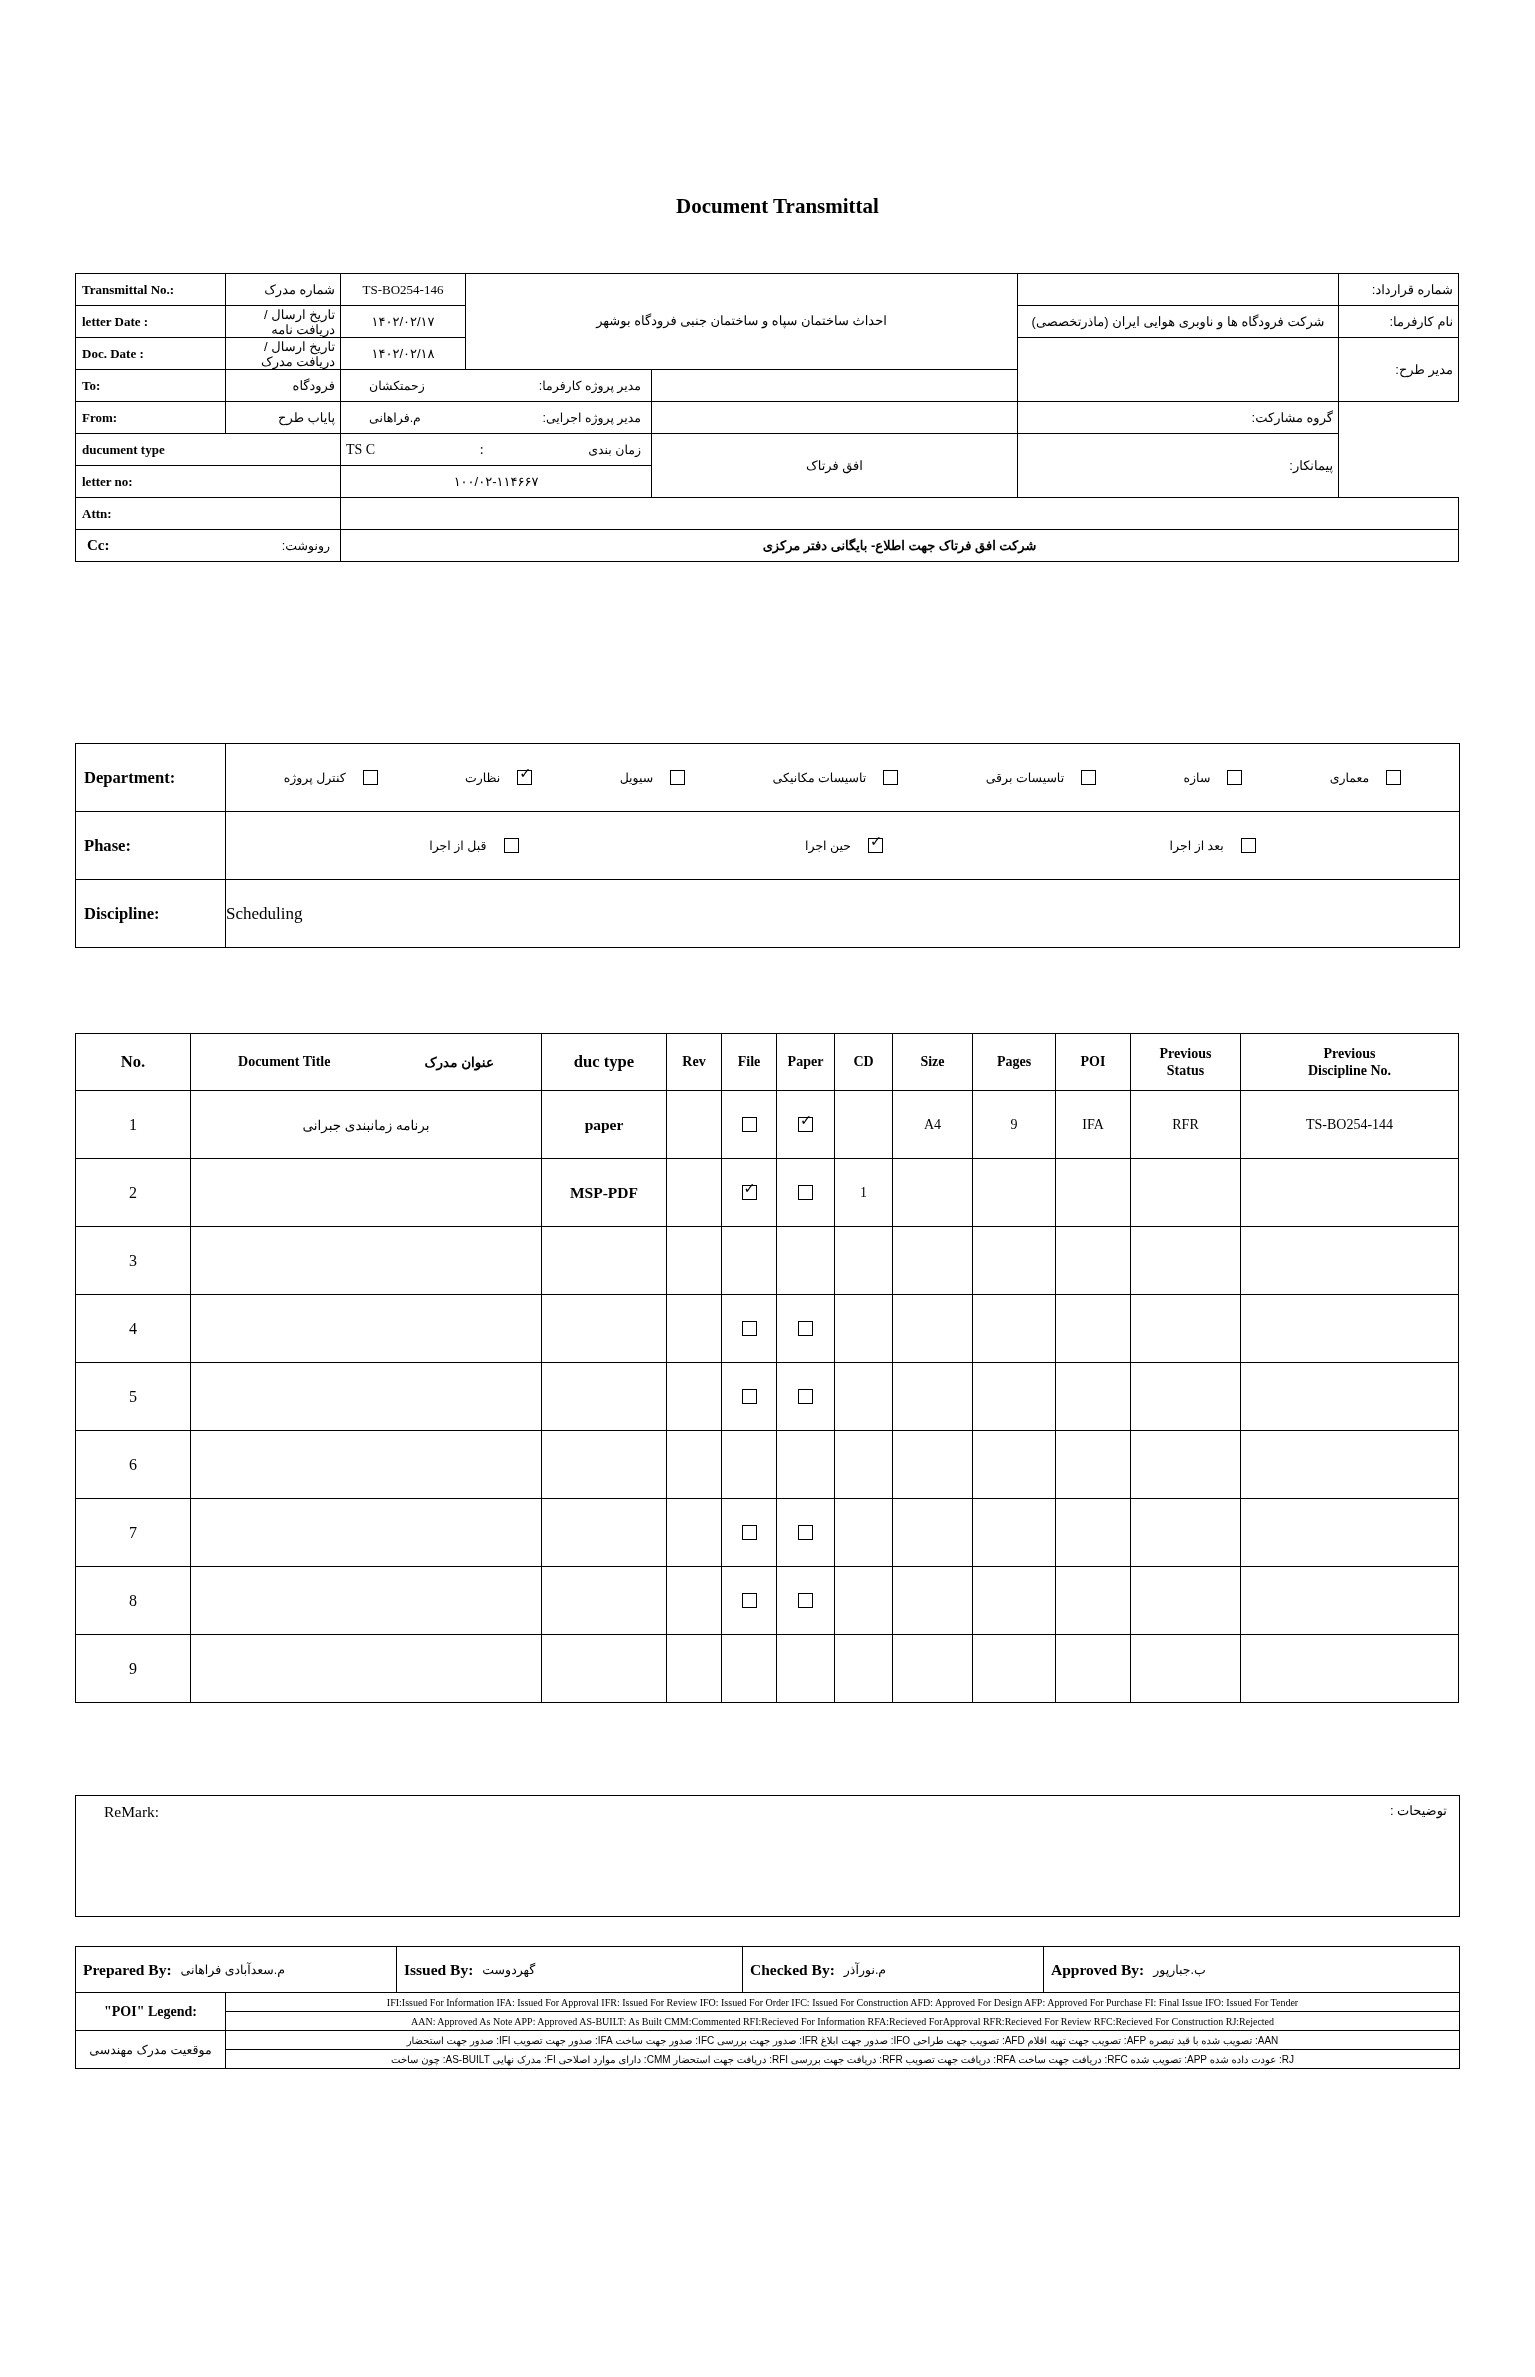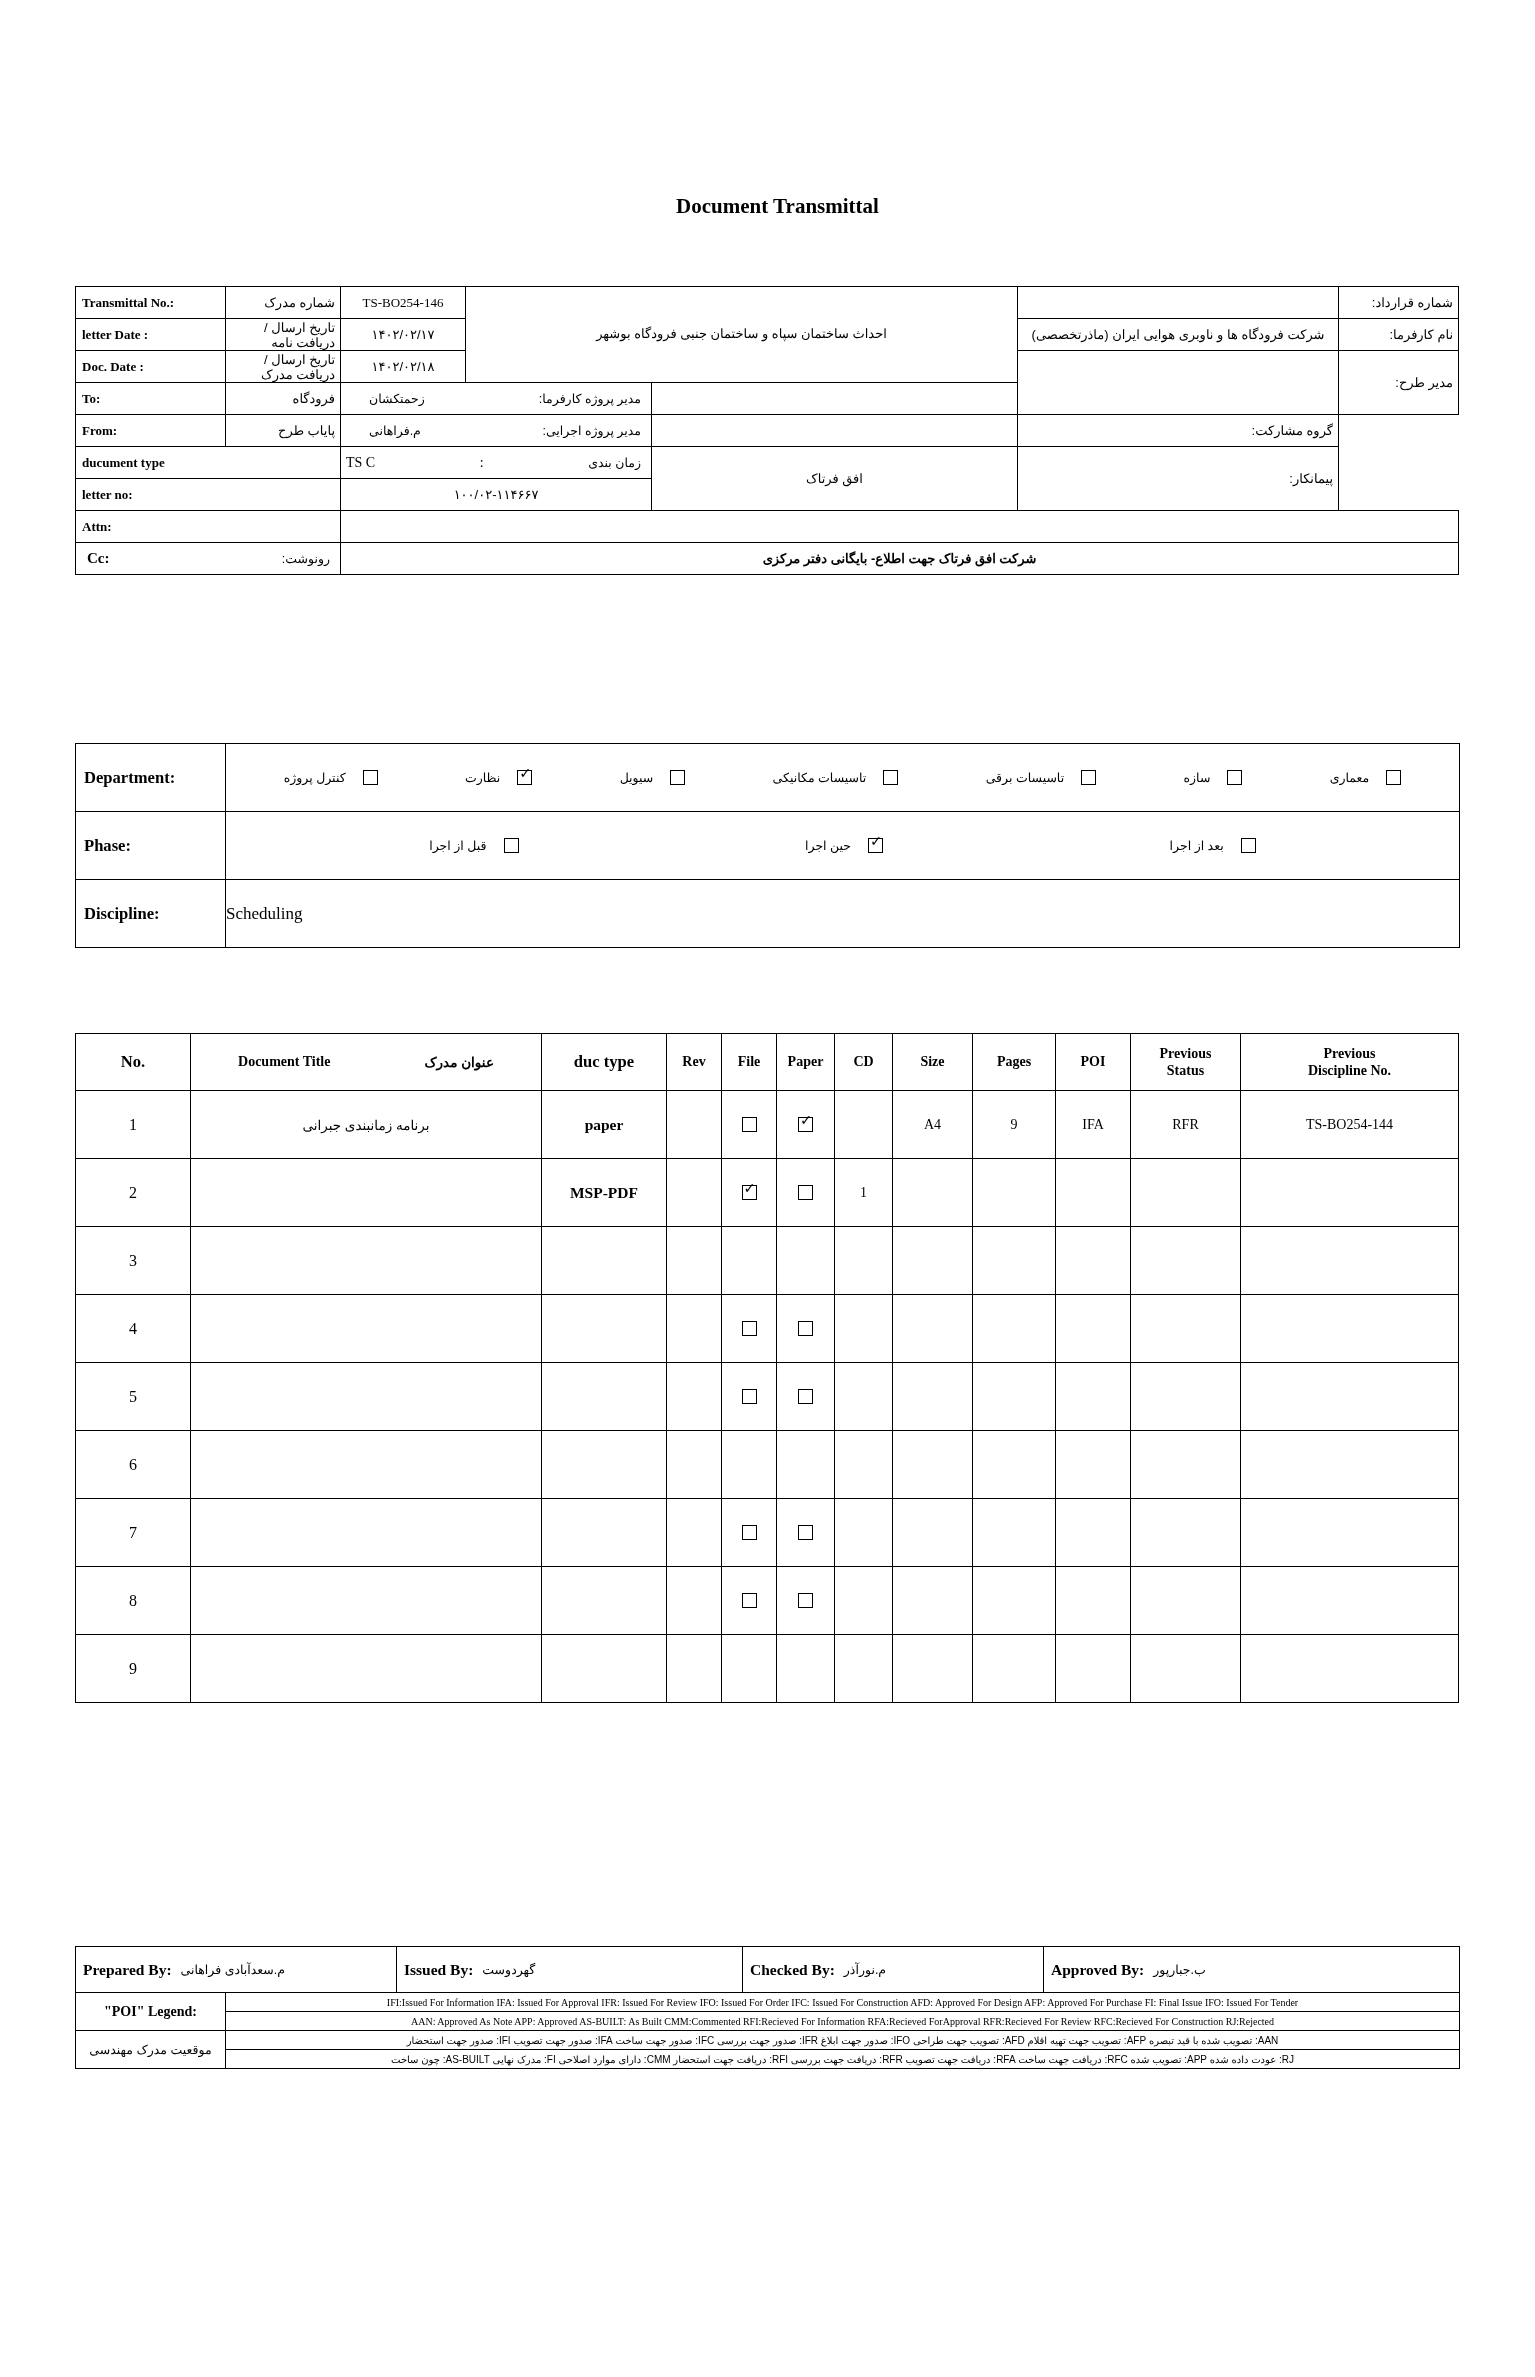--- a/index.html
+++ b/index.html
@@ -87,7 +87,7 @@
   #info-table {
     position: absolute;
     left: 75px;
-    top: 286px;
+    top: 273px;
     width: 1384px;
   }
   #info-table td { height: 31px; font-size: 13px; }

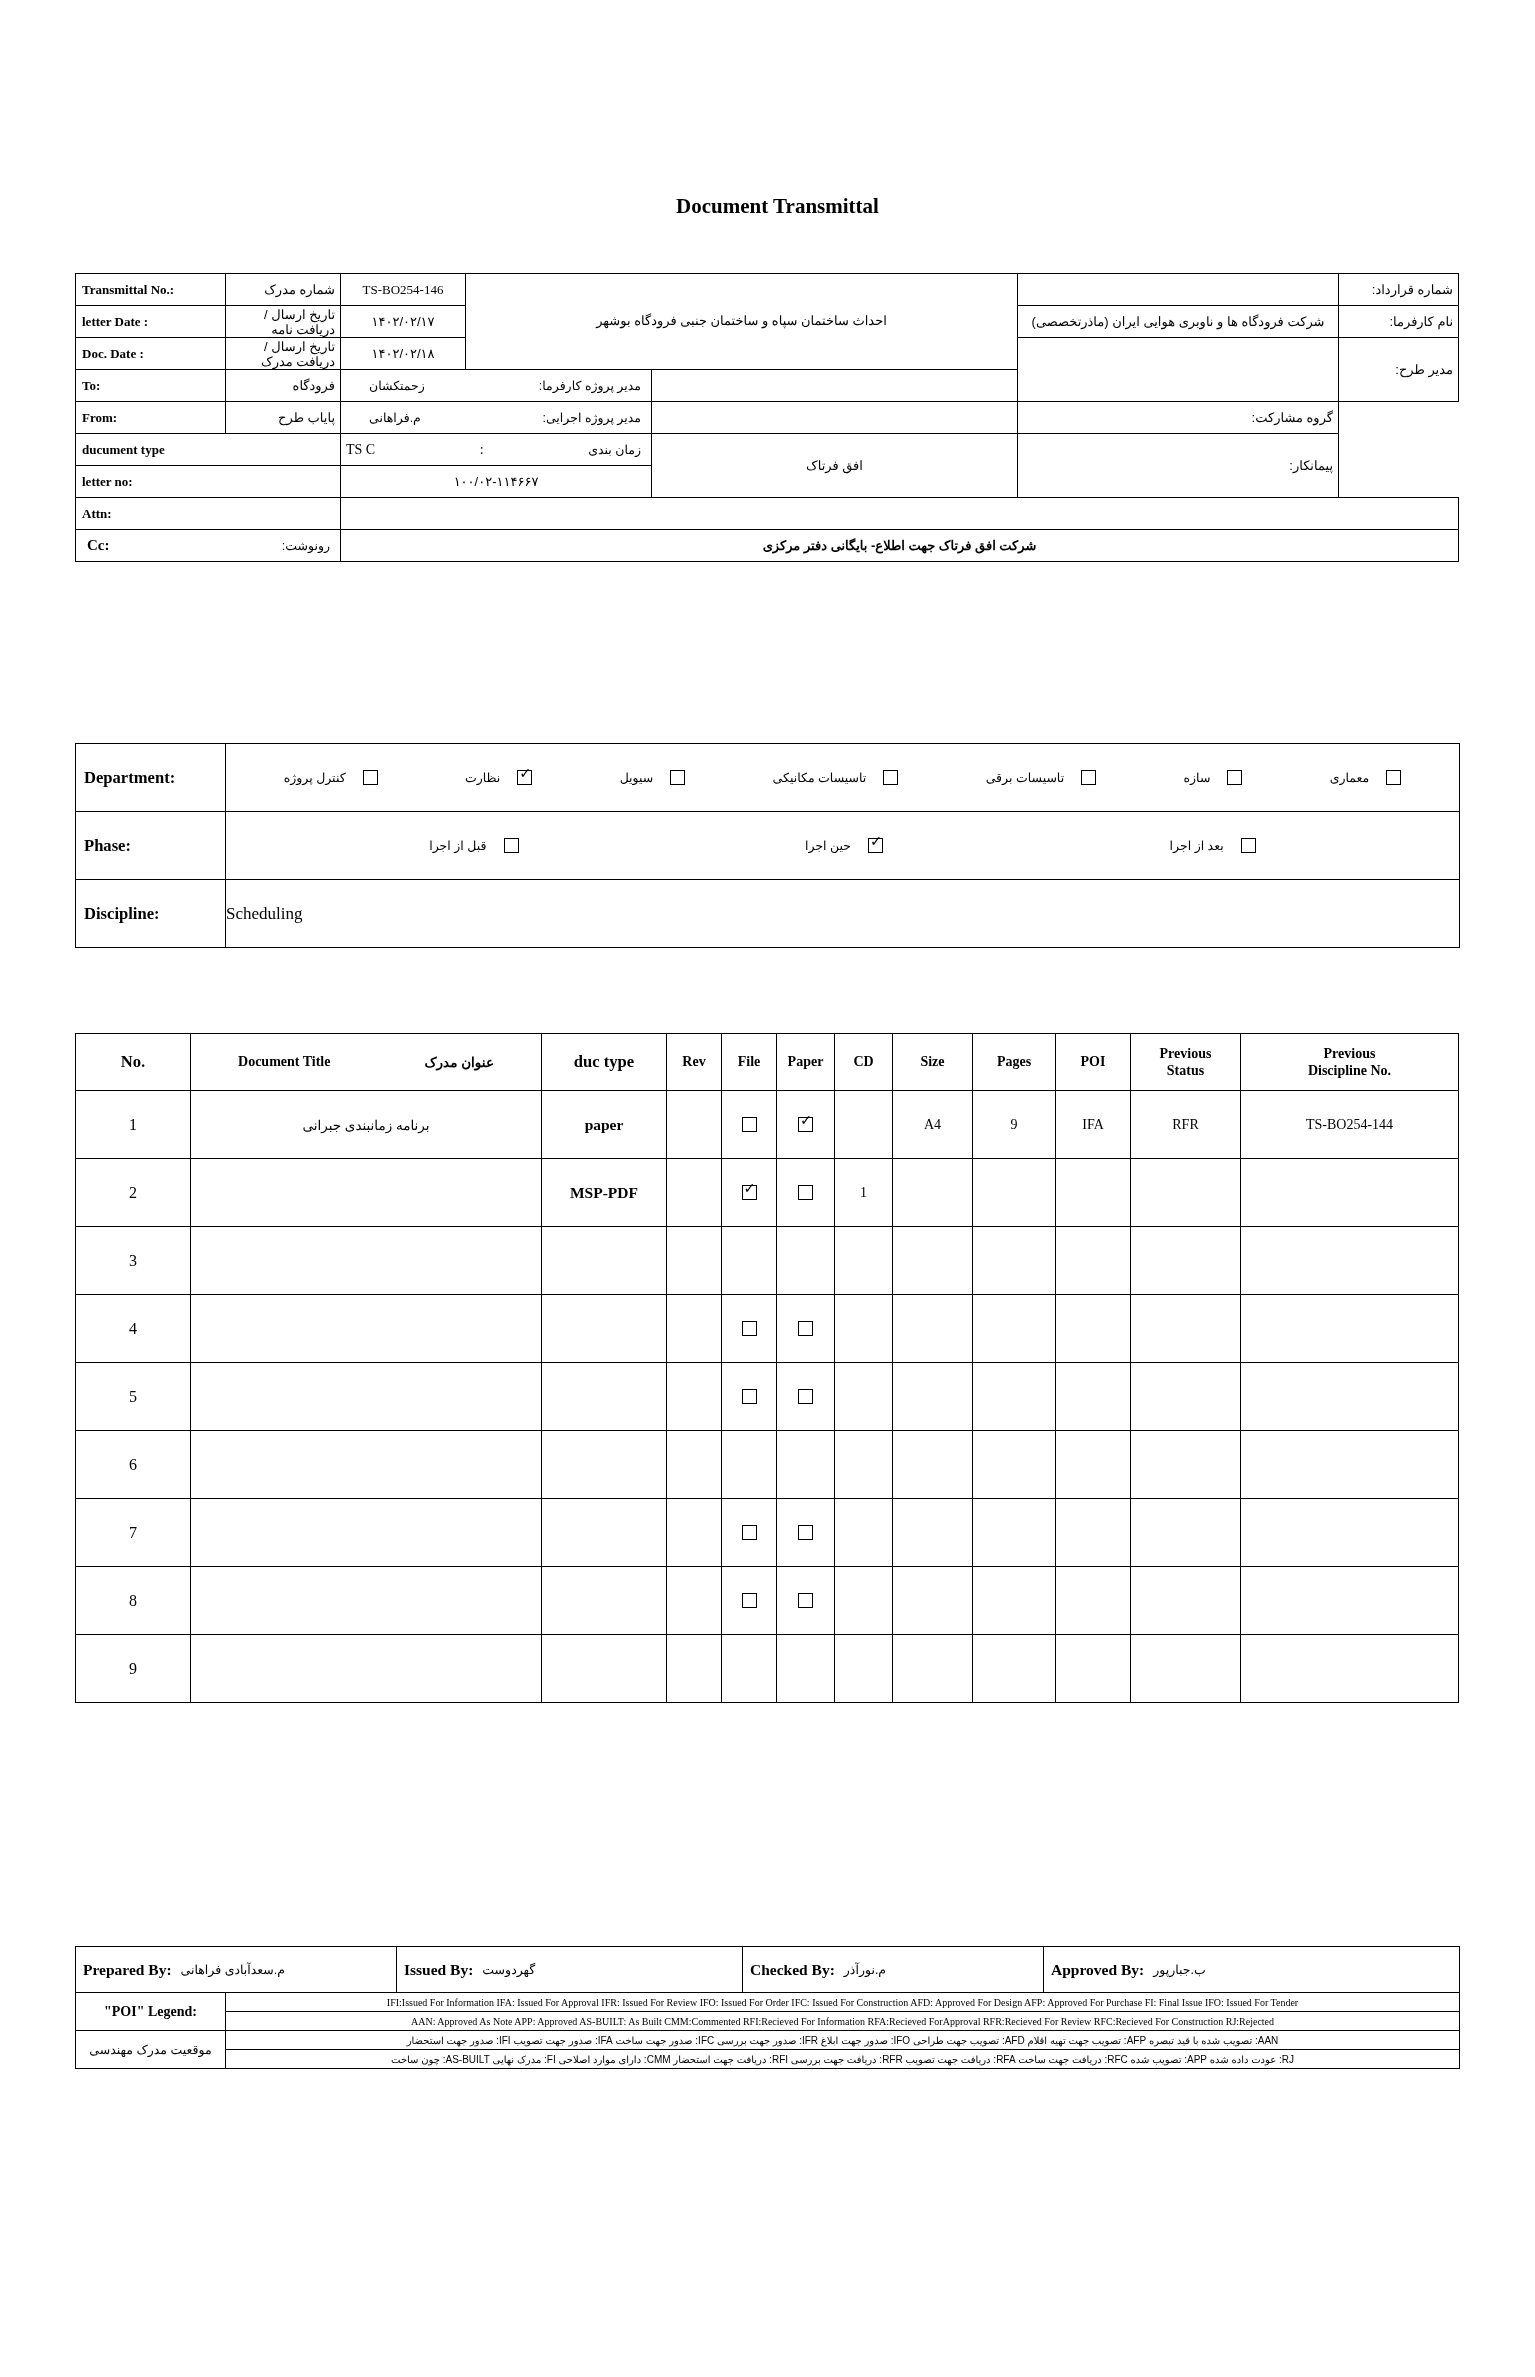--- a/index.html
+++ b/index.html
@@ -712,6 +712,21 @@
       </tbody>
   </table>
 
+  <table id="remark-table">
+    <colgroup>
+        <col style="width:1384px">
+      </colgroup>
+    <tbody>
+      <tr>
+        <td>
+          <div class="remark-inner">
+            <span class="remark-en">ReMark:</span>
+            <span class="remark-fa">توضیحات :</span>
+          </div>
+        </td>
+      </tr>
+    </tbody>
+  </table>
 
   <table id="sign-table">
     <colgroup>

